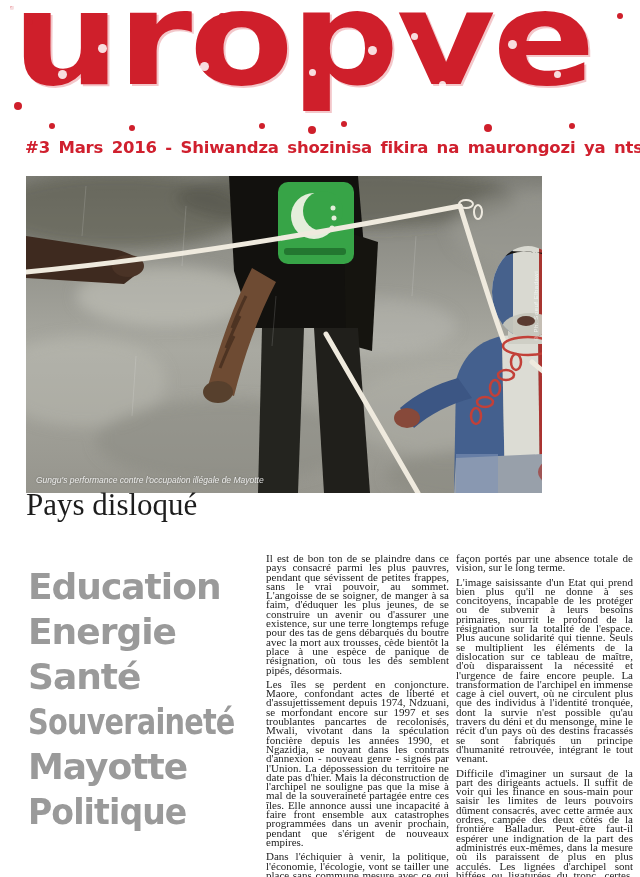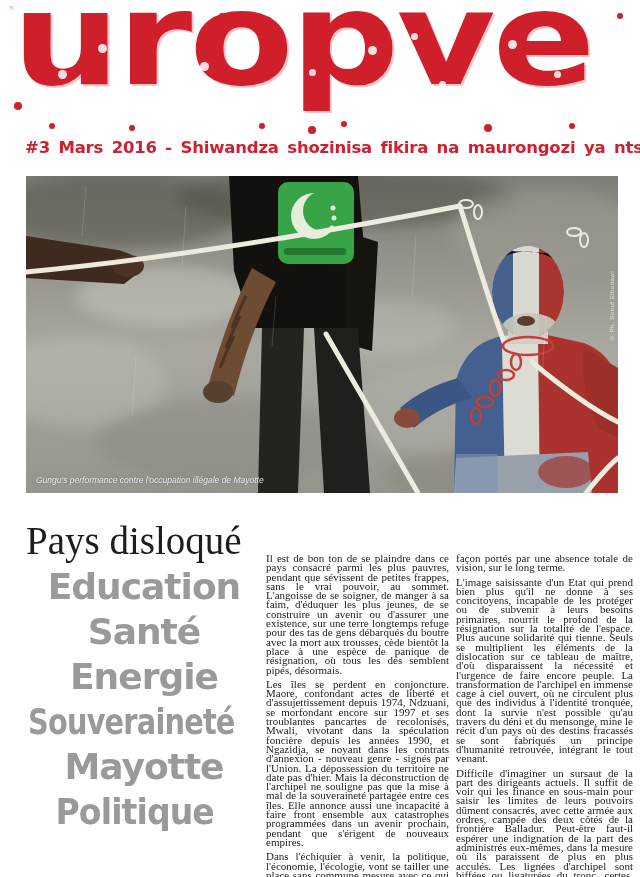--- a/index.html
+++ b/index.html
@@ -43,7 +43,7 @@
 
   
   .photo {
-    position:absolute; left:26px; top:170px; width:592px; height:317px;
+    position:absolute; left:26px; top:170px; width:516px; height:317px;
     overflow:hidden; background:#98978f;
   }
   .photo svg { display:block; }

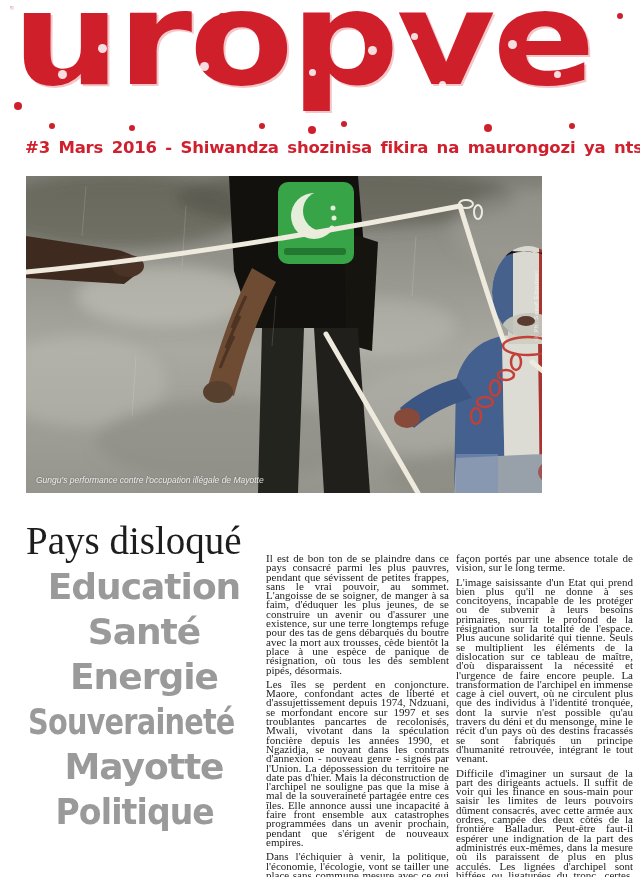--- a/index.html
+++ b/index.html
@@ -61,9 +61,9 @@
 
   
   .headline {
-    position:absolute; left:26px; top:518px;
+    position:absolute; left:26px; top:482px;
     font-family:"Liberation Serif", serif; font-weight:normal;
-    font-size:39px; line-height:34px; color:#1d1d1d; letter-spacing:0;
+    font-size:31px; line-height:34px; color:#1d1d1d; letter-spacing:0;
   }
 
   

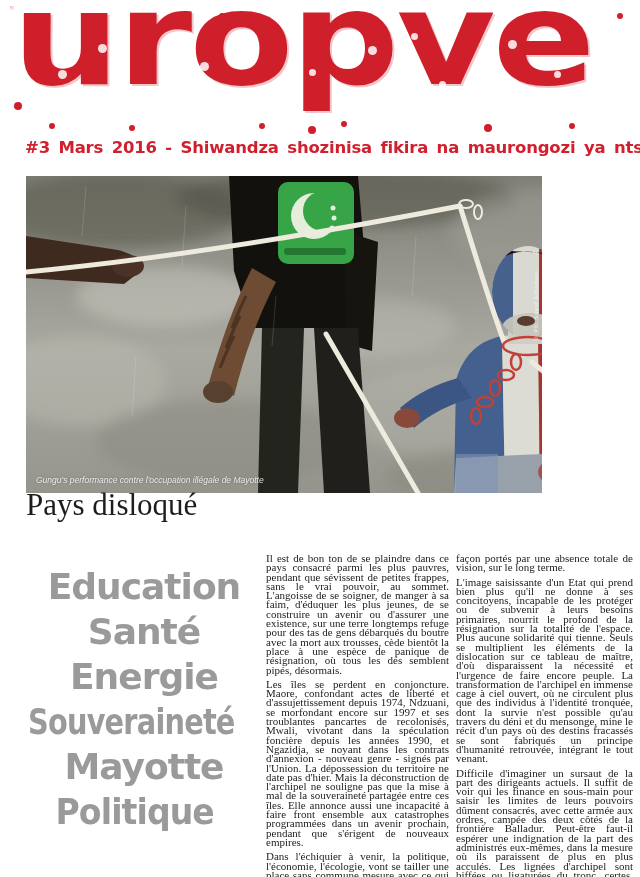--- a/index.html
+++ b/index.html
@@ -67,7 +67,7 @@
   }
 
   
-  .keywords { position:absolute; left:28px; top:558px; width:232px;text-align:center; }
+  .keywords { position:absolute; left:28px; top:558px; width:232px; }
   .kw {
     display:block; font-family:"DejaVu Sans", sans-serif; font-weight:bold;
     font-size:36px; line-height:45px; letter-spacing:-1px;

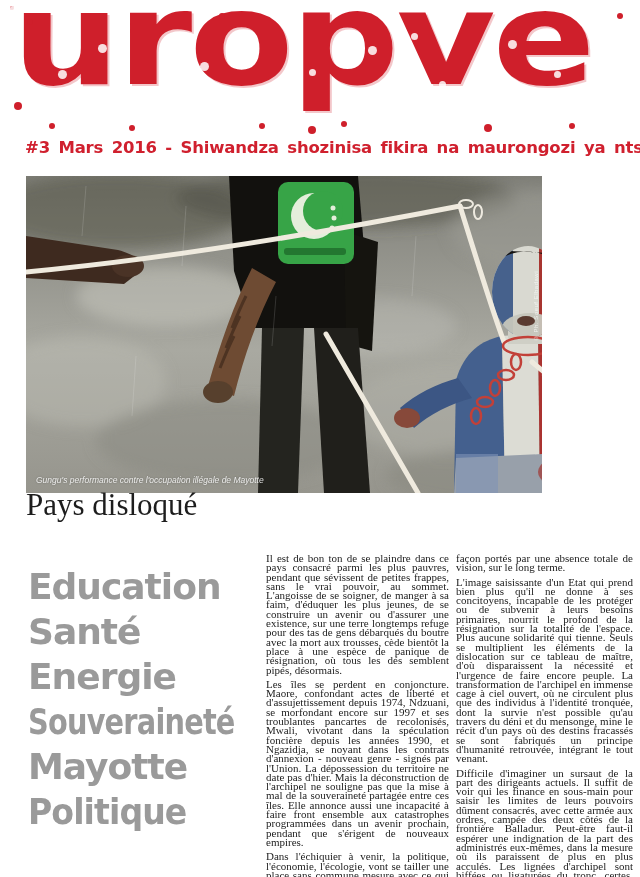--- a/index.html
+++ b/index.html
@@ -218,8 +218,8 @@
 
   <div class="keywords">
     <span class="kw">Education</span>
+    <span class="kw">Energie</span>
     <span class="kw">Santé</span>
-    <span class="kw">Energie</span>
     <span class="kw narrow">Souveraineté</span>
     <span class="kw">Mayotte</span>
     <span class="kw mid">Politique</span>

